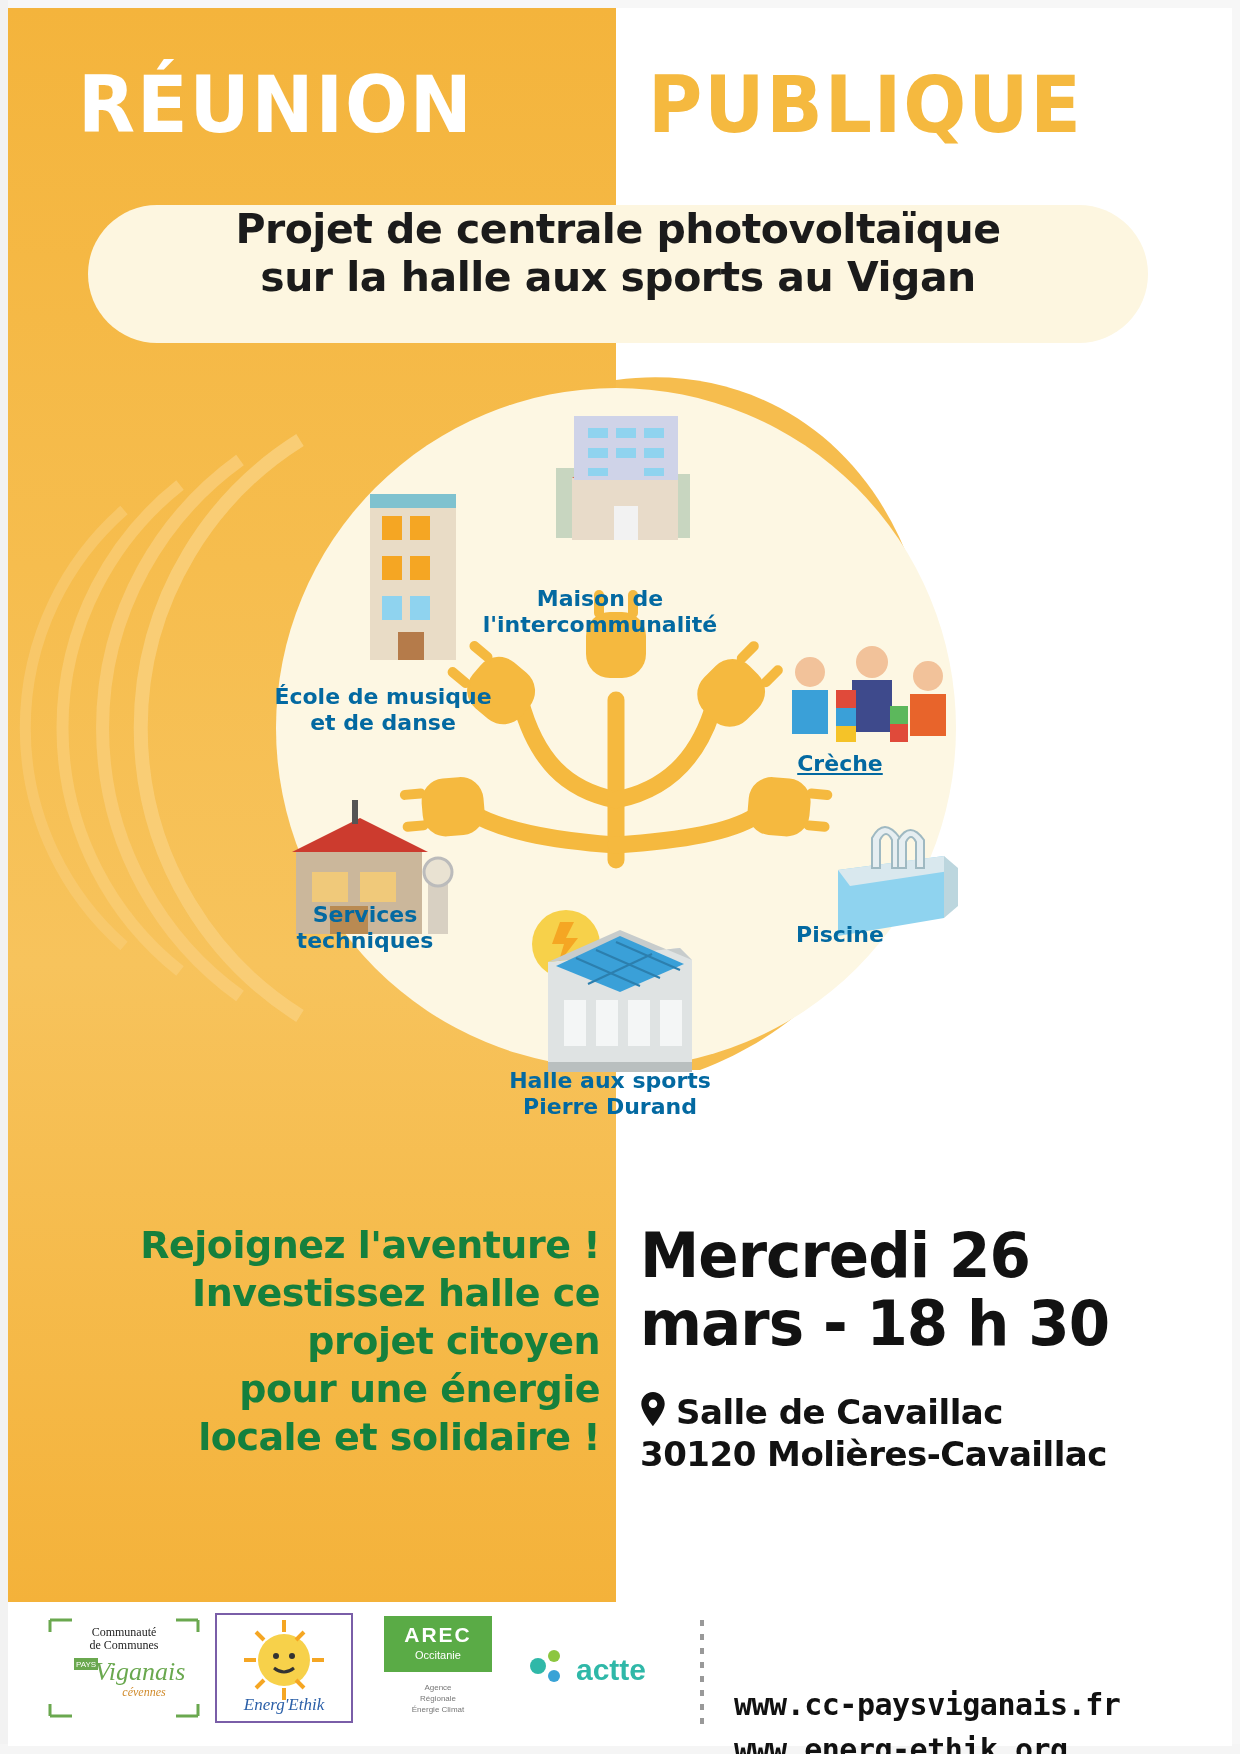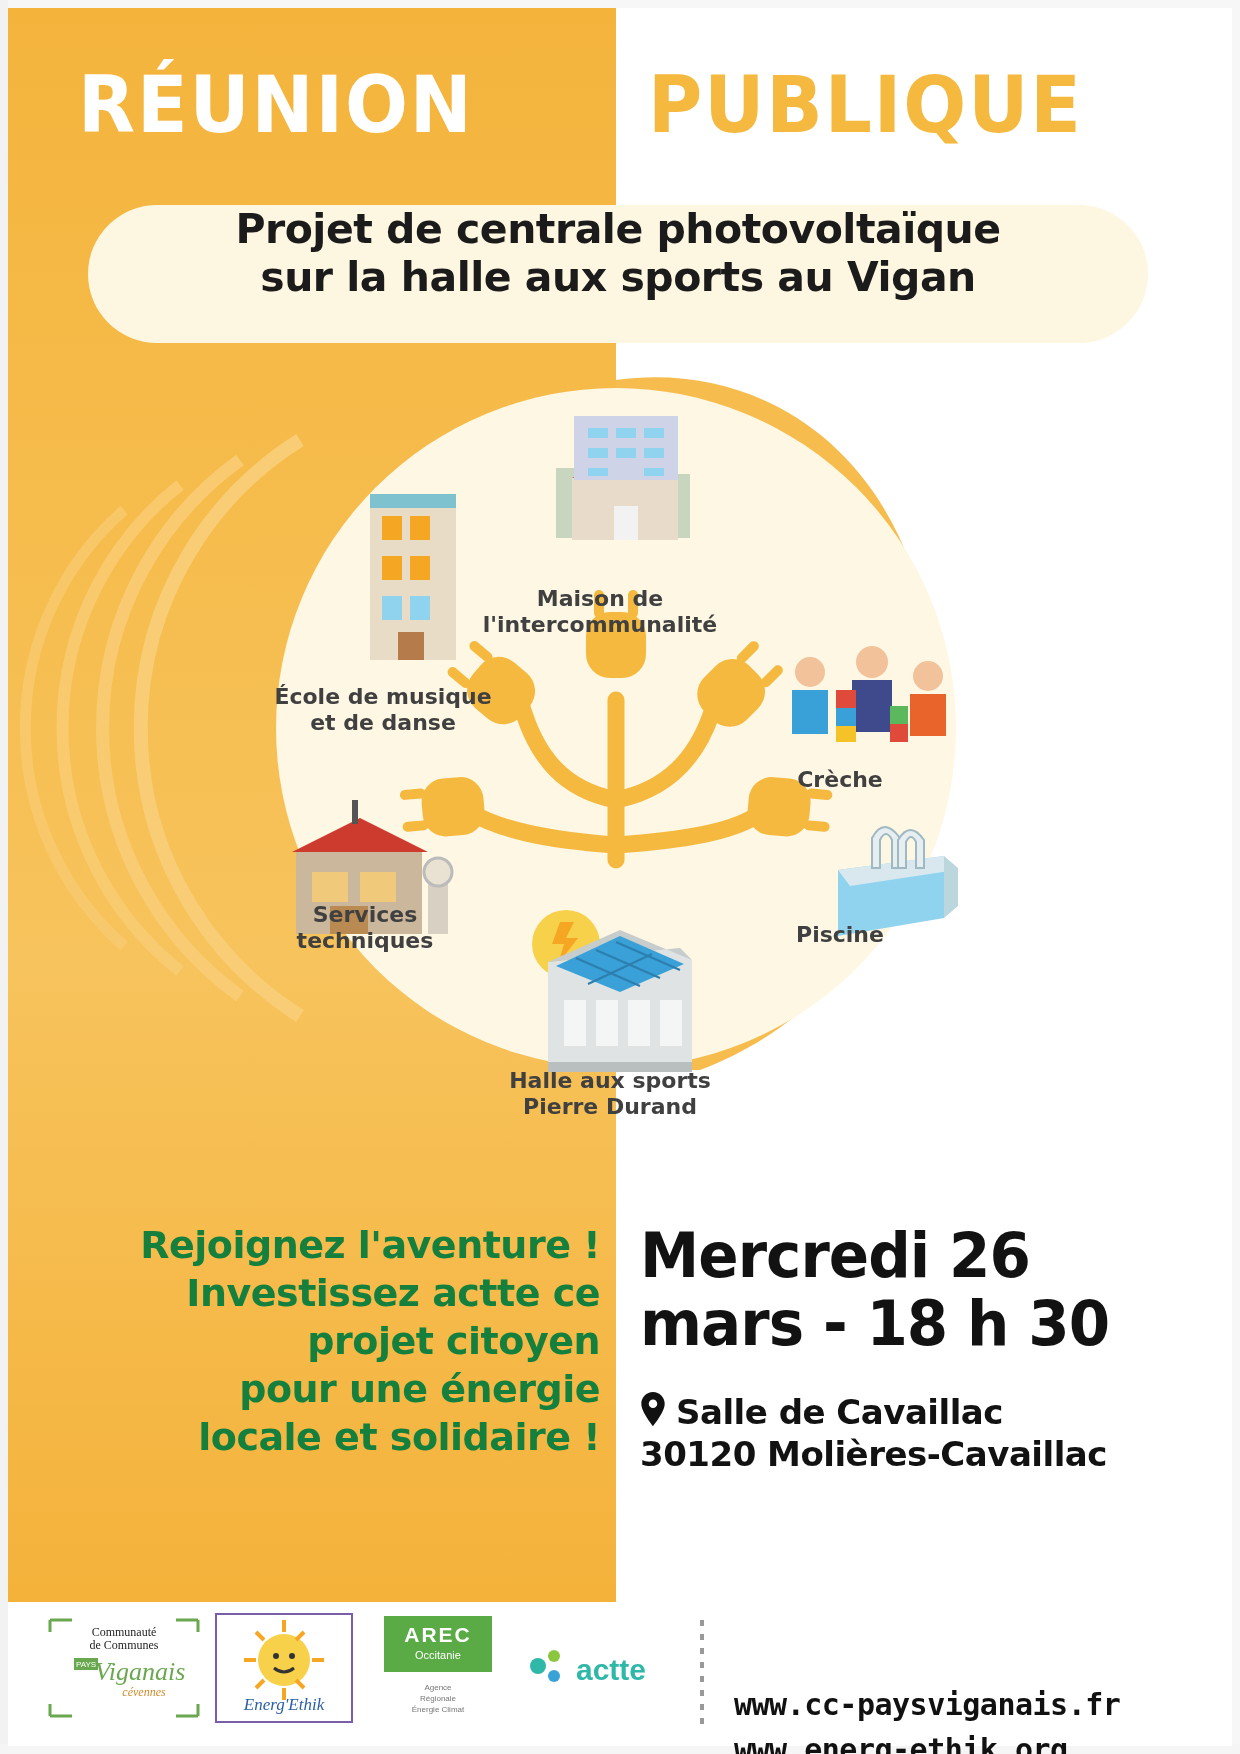--- a/index.html
+++ b/index.html
@@ -110,7 +110,7 @@
   
   .label {
     position: absolute;
-    color: #404040;
+    color: #0369a1;
     font-size: 22px;
     font-weight: bold;
     font-family: "DejaVu Sans", sans-serif;

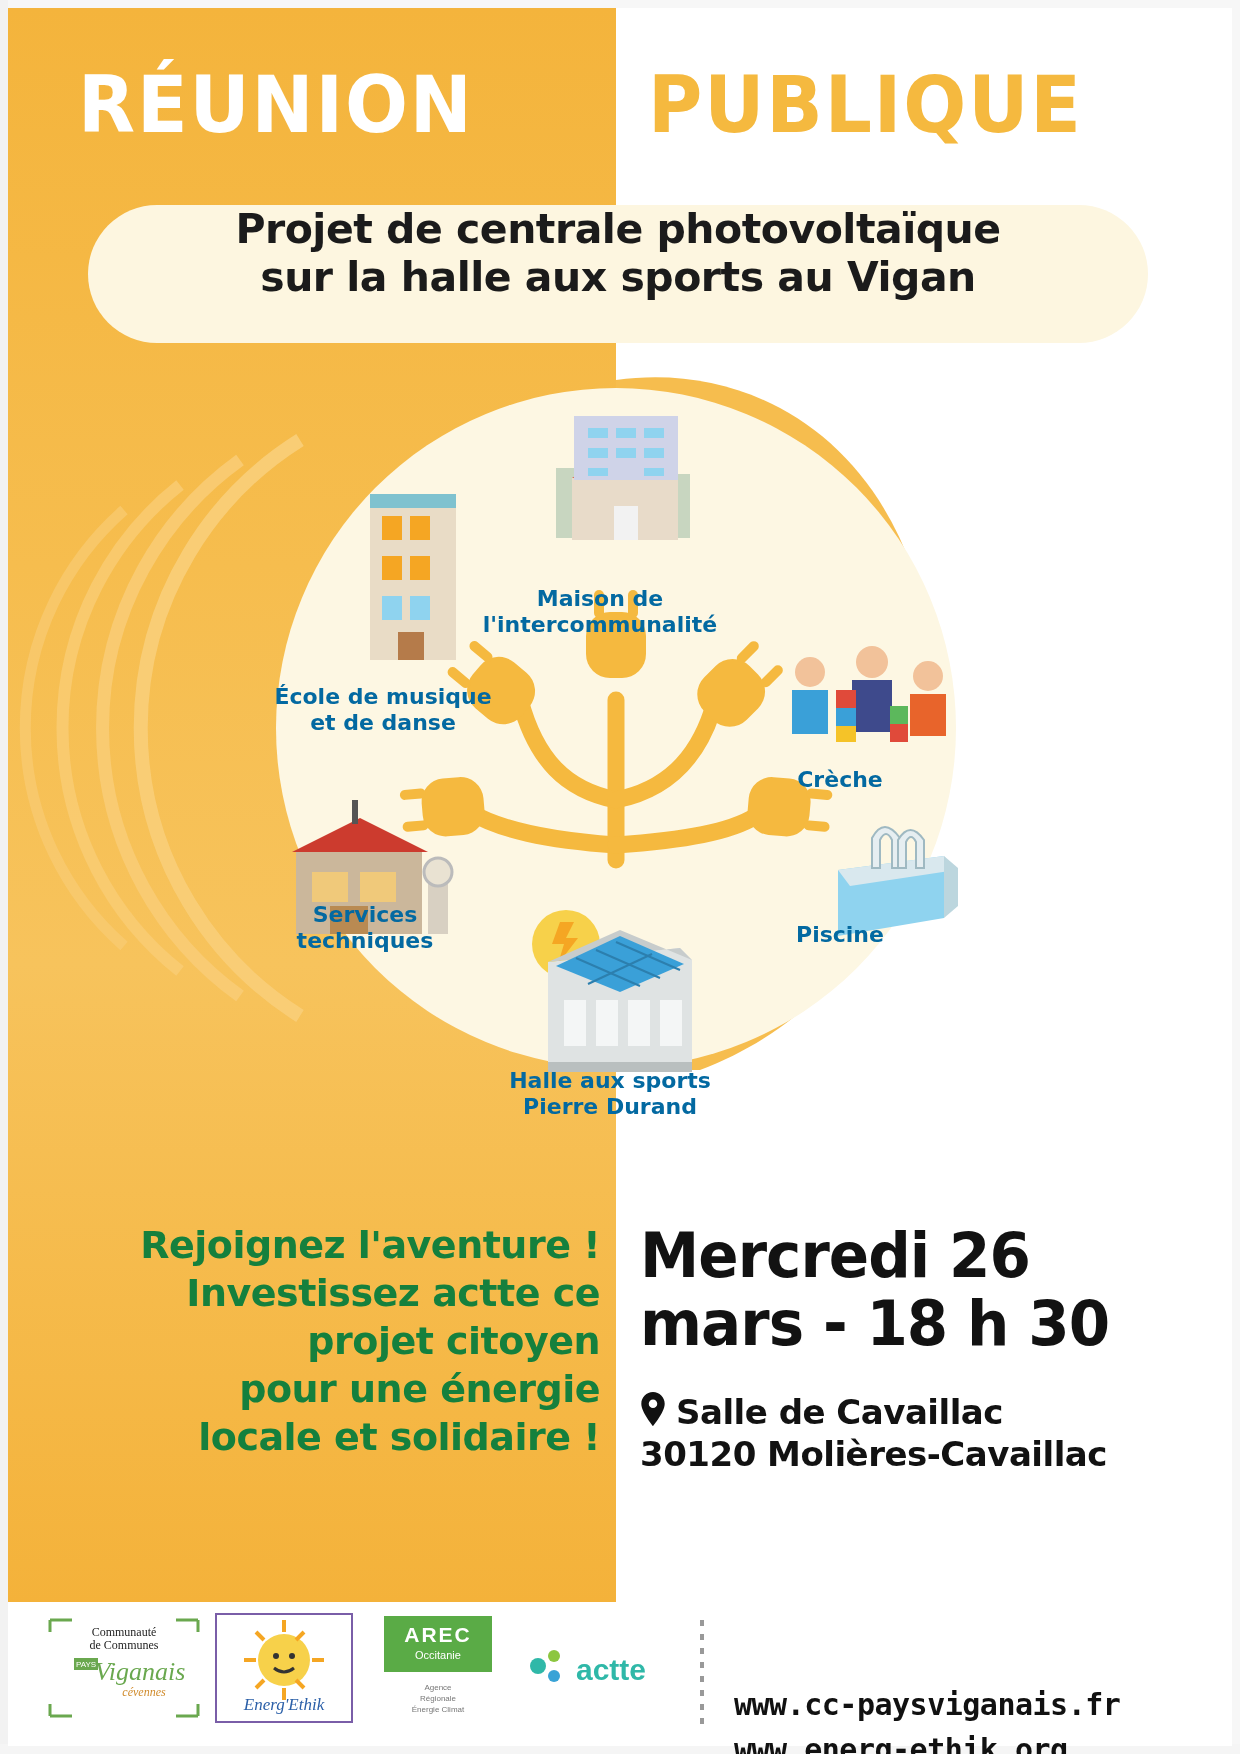--- a/index.html
+++ b/index.html
@@ -119,7 +119,7 @@
   }
   .lbl-inter { left: 470px; top: 586px; width: 260px; }
   .lbl-ecole { left: 258px; top: 684px; width: 250px; }
-  .lbl-creche { left: 760px; top: 767px; width: 160px; }
+  .lbl-creche { left: 760px; top: 751px; width: 160px; text-decoration: underline; }
   .lbl-services { left: 270px; top: 902px; width: 190px; }
   .lbl-piscine { left: 760px; top: 922px; width: 160px; }
   .lbl-halle { left: 460px; top: 1068px; width: 300px; }

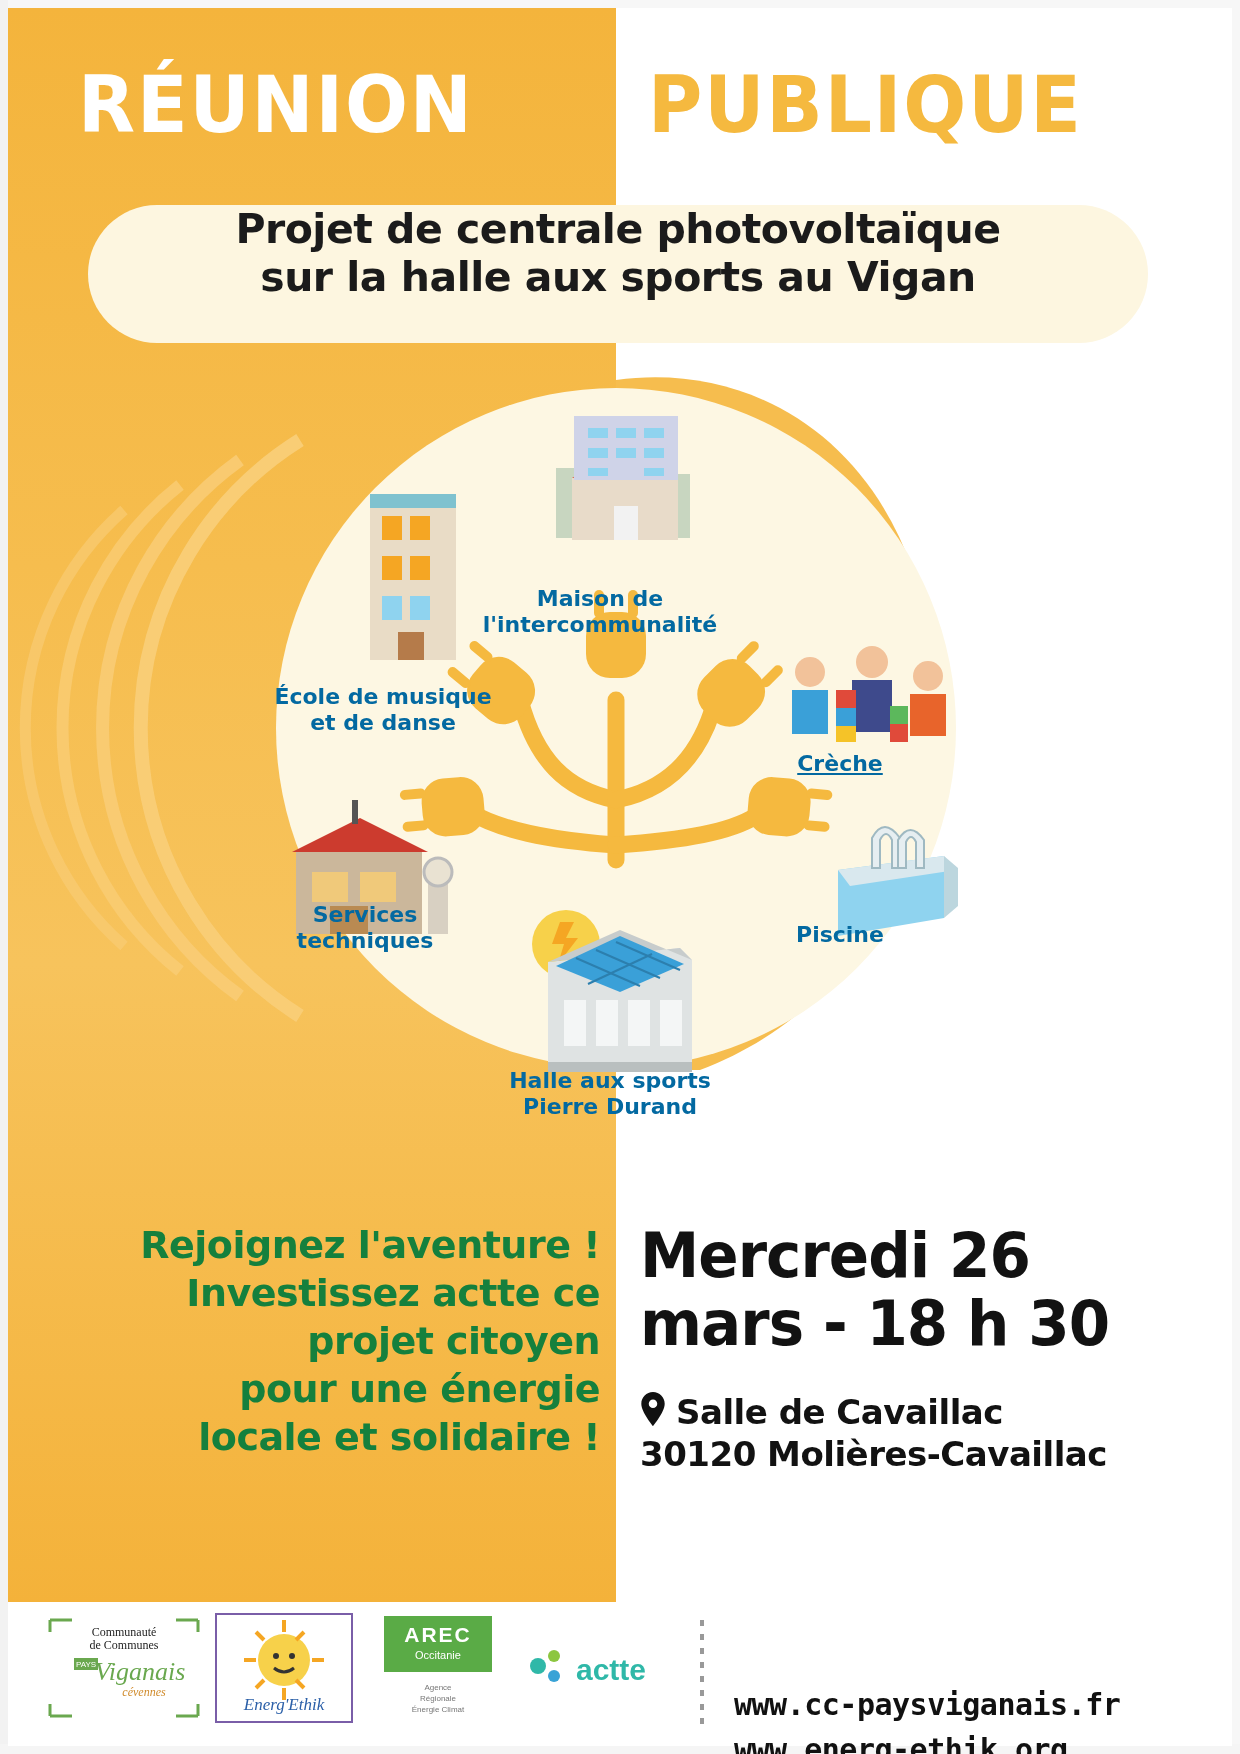--- a/index.html
+++ b/index.html
@@ -385,7 +385,7 @@
 
   <div class="slogan">
     <div>Rejoignez l'aventure !</div>
-    <div>Investissez actte ce</div>
+    <div>Investissez halle ce</div>
     <div>projet citoyen</div>
     <div>pour une énergie</div>
     <div>locale et solidaire !</div>

